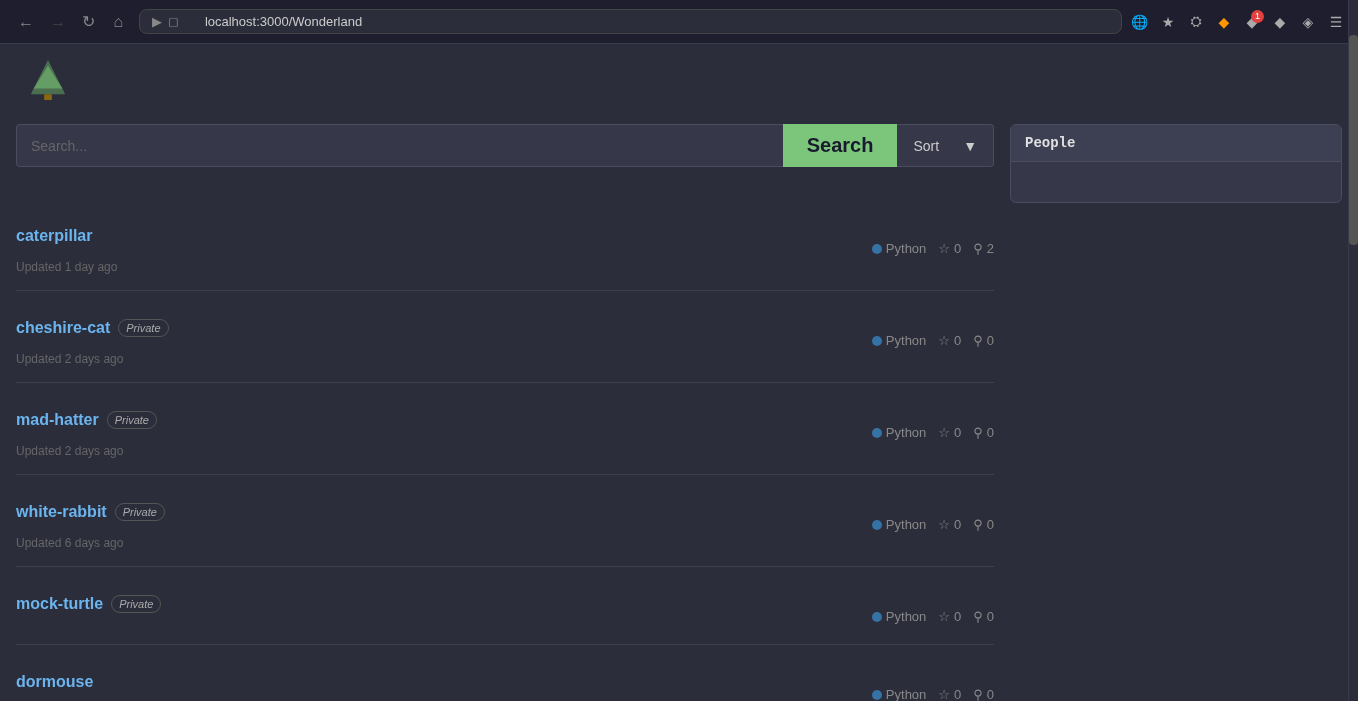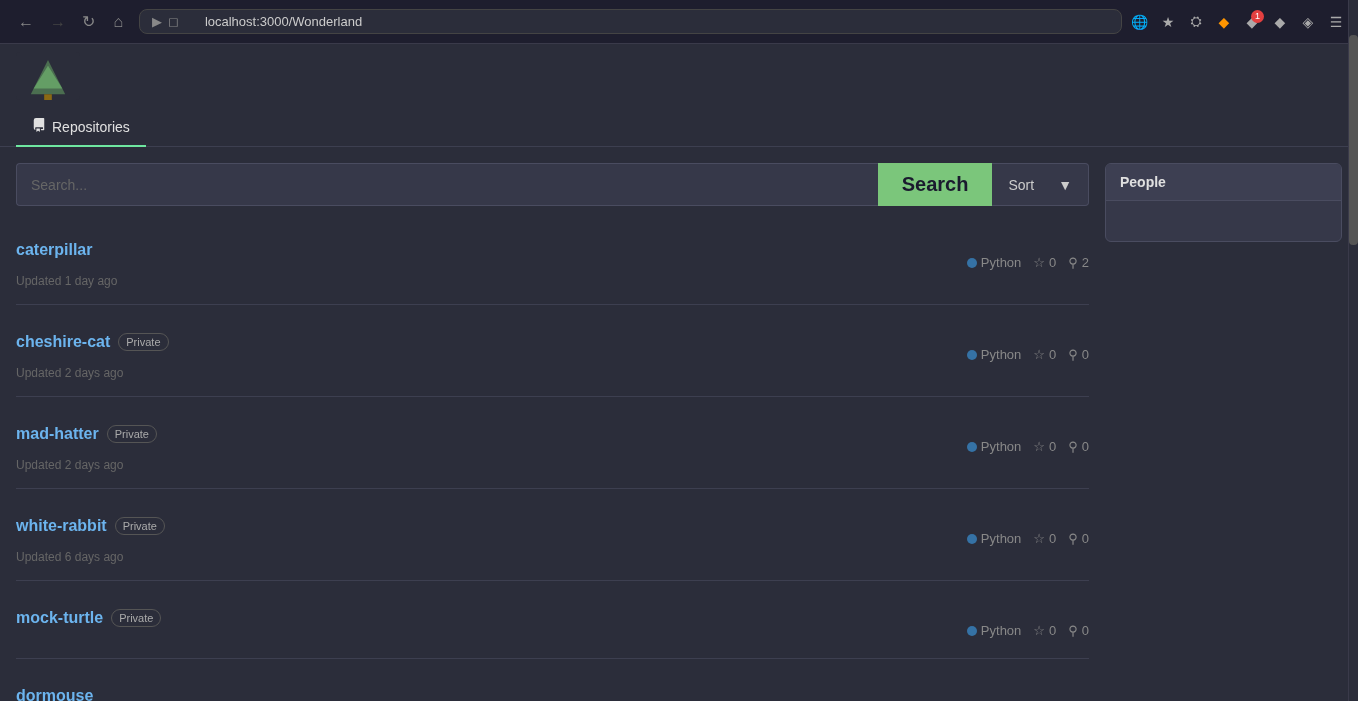--- a/index.html
+++ b/index.html
@@ -357,16 +357,6 @@
     </div>
   </div>
 
-  <div class="tabs-nav">
-    <div class="tab-item active">
-      <span>
-        <svg width="14" height="14" viewBox="0 0 16 16" fill="currentColor">
-          <path d="M2 2.5A2.5 2.5 0 014.5 0h8.75a.75.75 0 01.75.75v12.5a.75.75 0 01-.75.75h-2.5a.75.75 0 110-1.5h1.75v-2h-8a1 1 0 00-.714 1.7.75.75 0 01-1.072 1.05A2.495 2.495 0 012 11.5v-9zm10.5-1V9h-8c-.356 0-.694.074-1 .208V2.5a1 1 0 011-1h8zM5 12.25v3.25a.25.25 0 00.4.2l1.45-1.087a.25.25 0 01.3 0L8.6 15.7a.25.25 0 00.4-.2v-3.25a.25.25 0 00-.25-.25h-3.5a.25.25 0 00-.25.25z"></path>
-        </svg>
-      </span>
-      <span>Repositories</span>
-    </div>
-  </div>
 
   <div class="main-layout">
 

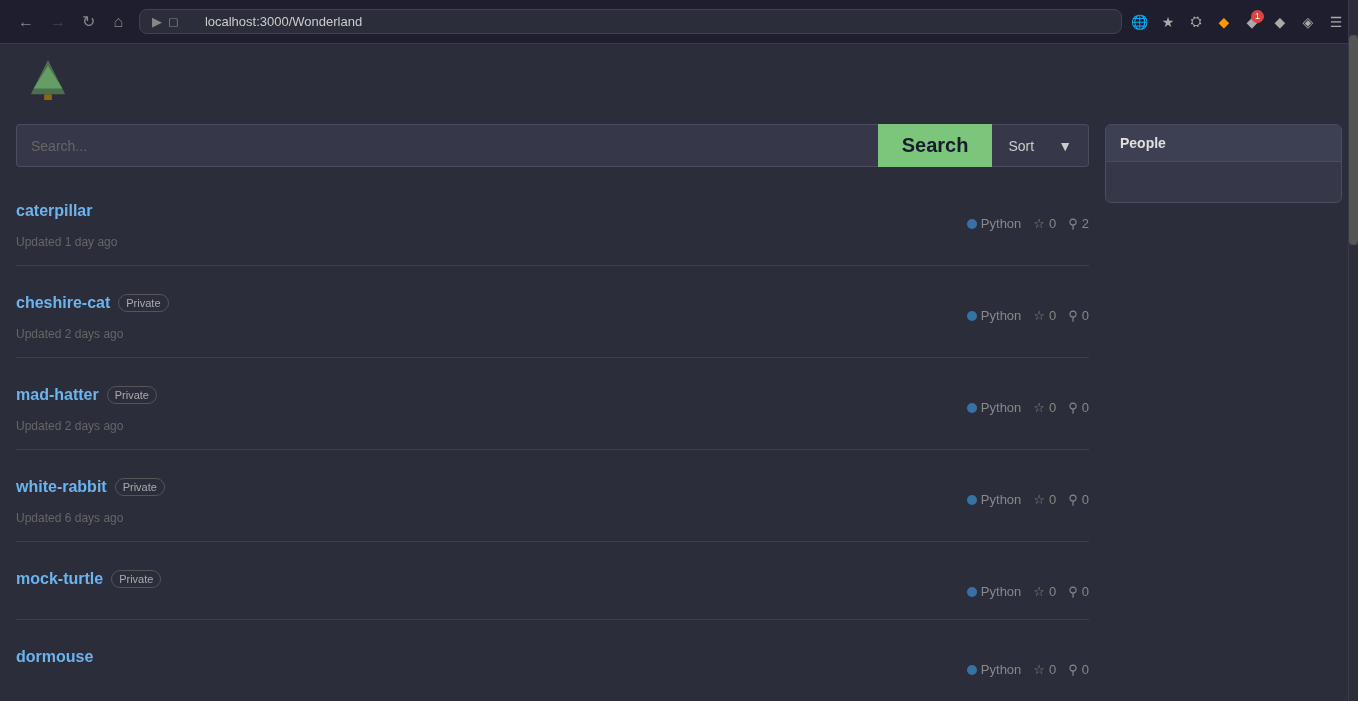--- a/index.html
+++ b/index.html
@@ -168,7 +168,7 @@
     .search-bar {
       display: flex;
       gap: 0;
-      margin-bottom: 7px;
+      margin-bottom: 32px;
     }
     .search-input {
       flex: 1;

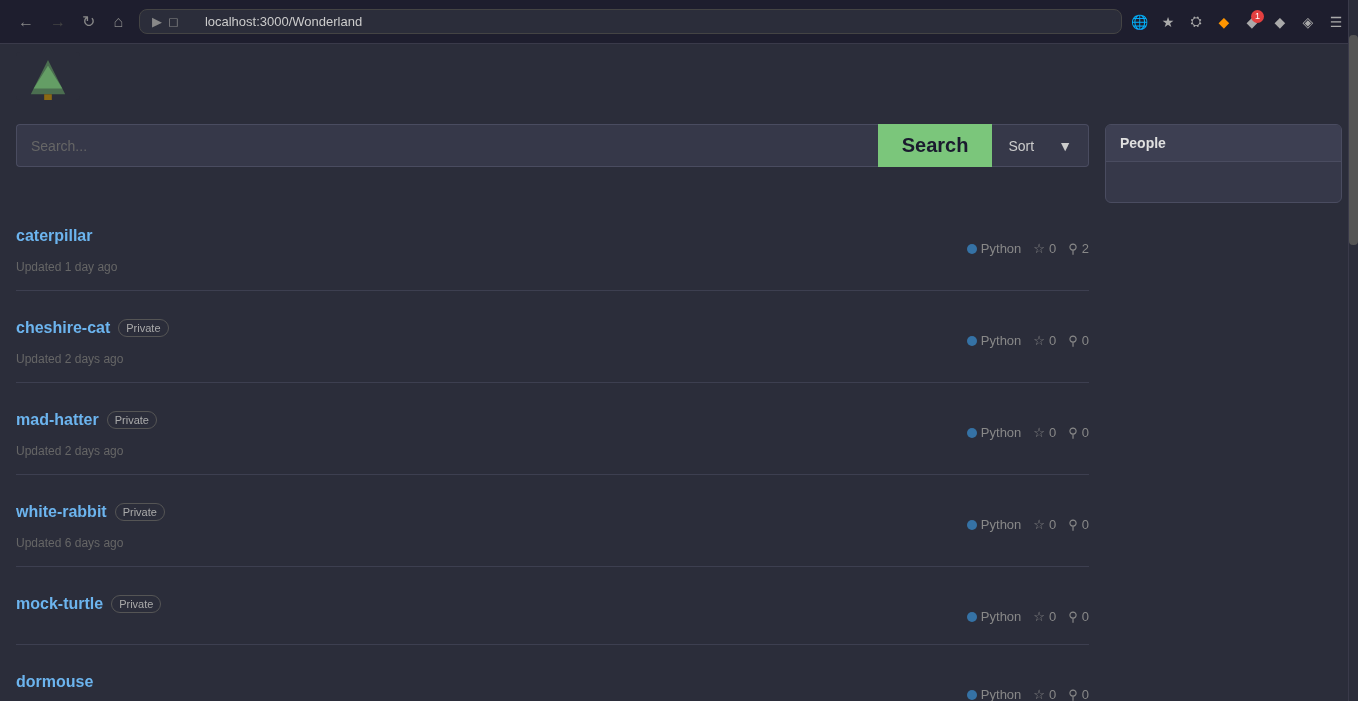--- a/index.html
+++ b/index.html
@@ -266,8 +266,9 @@
 
     
     .people-column {
-      width: 237px;
+      width: 332px;
       flex-shrink: 0;
+      font-family: Liberation Mono, monospace;
     }
     .people-section {
       background: #363849;

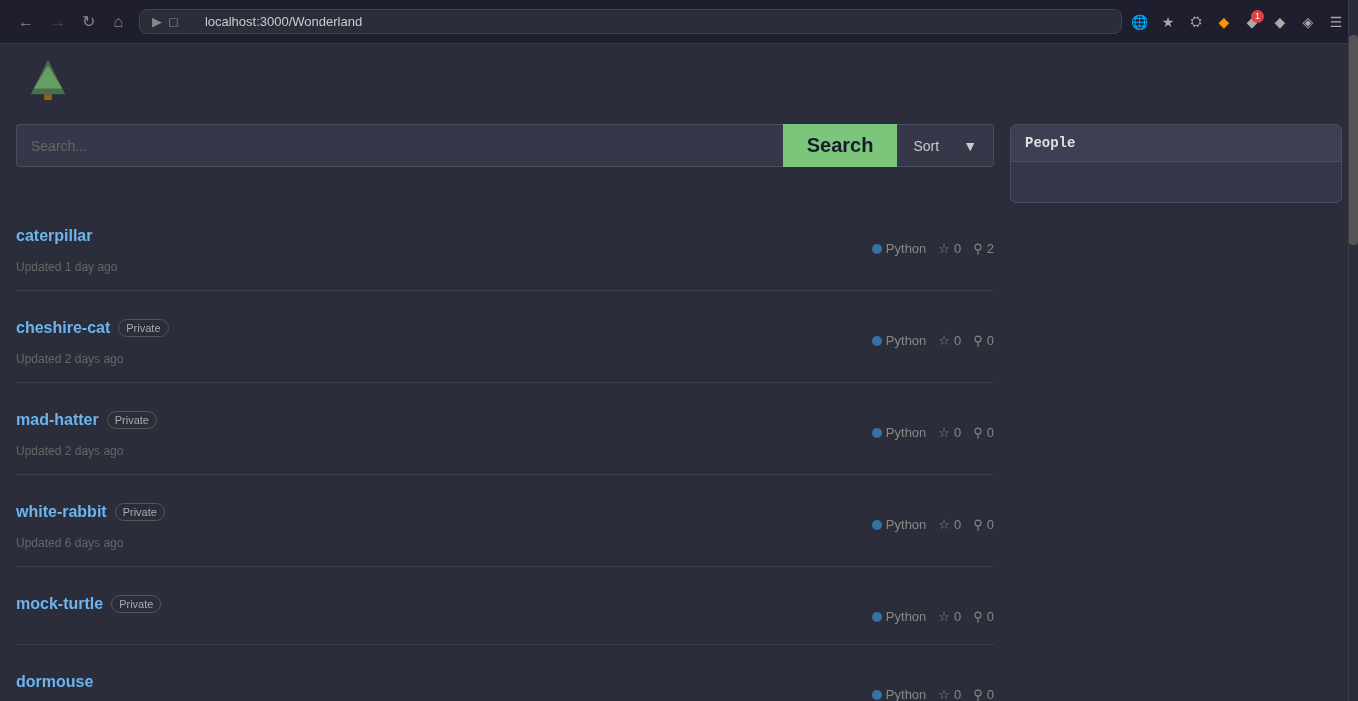--- a/index.html
+++ b/index.html
@@ -237,6 +237,7 @@
       font-size: 11px;
       padding: 2px 7px;
       border-radius: 12px;
+      font-style: italic;
     }
     .repo-meta {
       display: flex;

